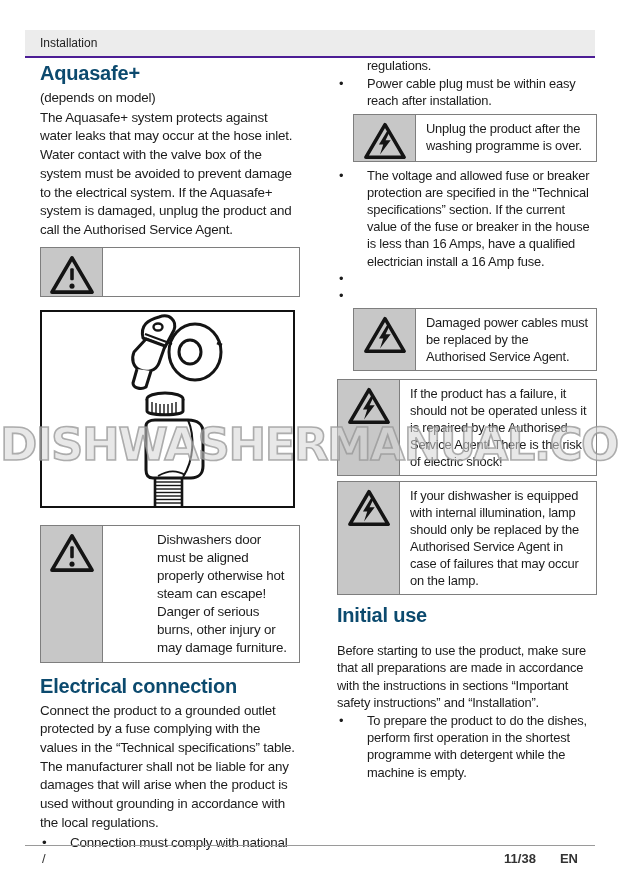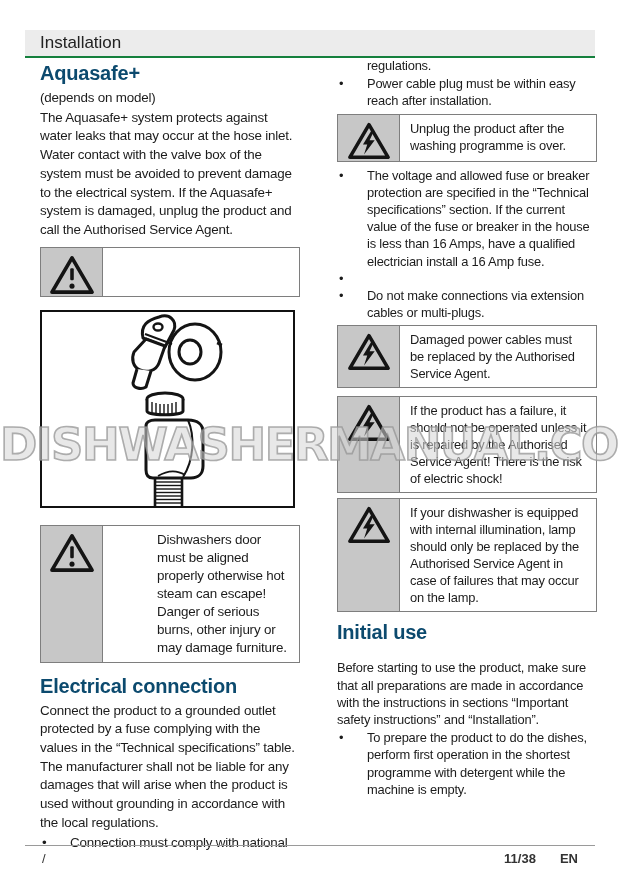--- a/index.html
+++ b/index.html
@@ -15,10 +15,10 @@
   .header-bar {
     position:absolute; left:25px; top:30px; width:570px; height:28px;
     background:#ececec;
-    border-bottom:2px solid #15803d;
+    border-bottom:2px solid #4c1d95;
     display:flex; align-items:center;
     padding-left:15px;
-    font-size:17px; color:#222;text-align:center;
+    font-size:12px; color:#222;text-align:center;
   }
   
   .col { position:absolute; }

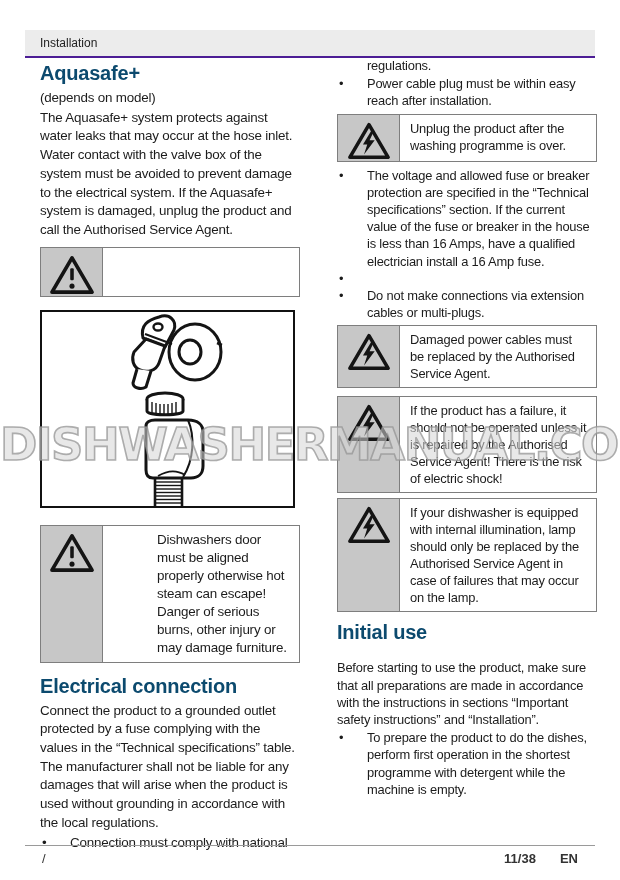--- a/index.html
+++ b/index.html
@@ -53,7 +53,7 @@
   .col-left .warn-text { line-height:18px; }
   .col-right .warn-text { line-height:17px; }
   .mt7 { margin-top:7px; } .mt17 { margin-top:17px;gap:44px; }
-  .mt4 { margin-top:4px; } .mt5 { margin-top:5px; } .mt8 { margin-top:8px; }
+  .mt4 { margin-top:4px;margin-left:16px; } .mt5 { margin-top:5px; } .mt8 { margin-top:8px; }
   
   .figure {
     margin-top:13px; width:255px; height:198px;

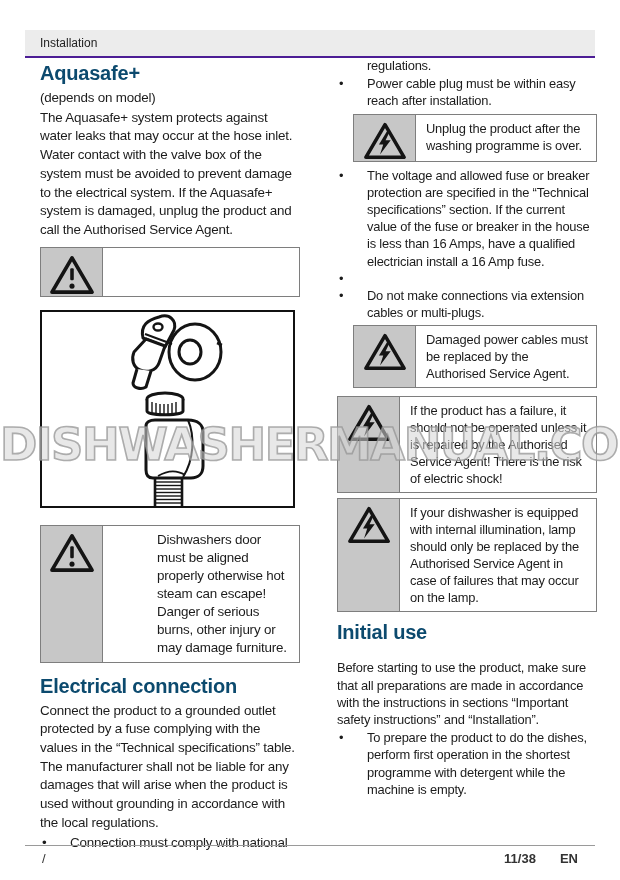--- a/index.html
+++ b/index.html
@@ -182,7 +182,6 @@
   </div>
   <div class="bullet">
     <span class="dot">•</span>
-    <span class="bt">Do not make connections via extension cables or multi-plugs.</span>
   </div>
 
   <div class="warnbox mt4">

